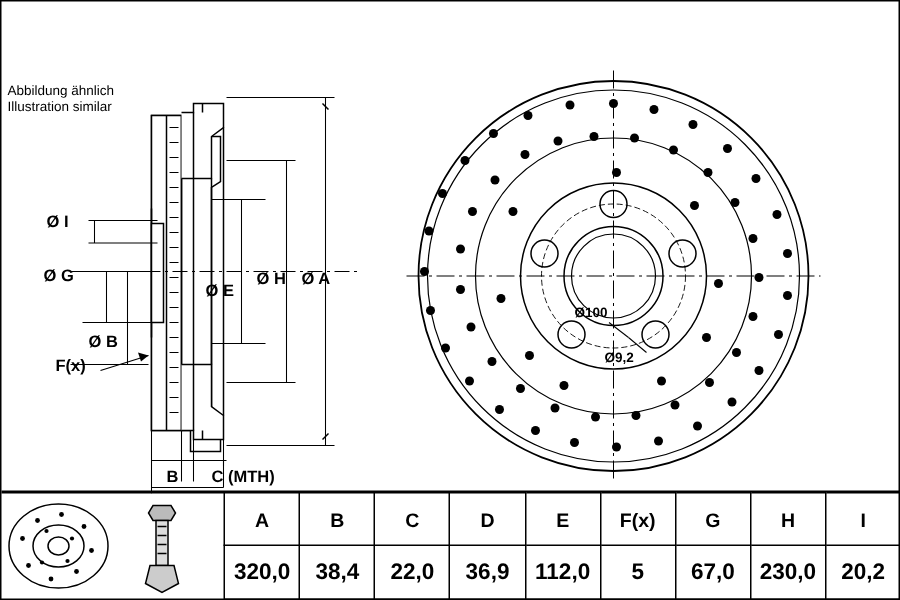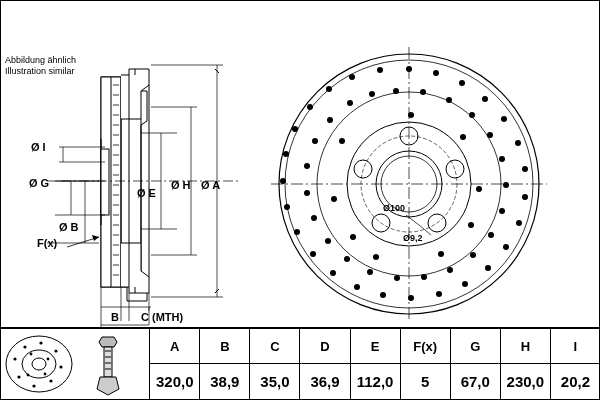--- a/index.html
+++ b/index.html
@@ -299,7 +299,7 @@
       </tr>
       <tr>
         <td class="val">320,0</td>
-        <td class="val">38,9</td>
+        <td class="val">38,4</td>
         <td class="val">35,0</td>
         <td class="val">36,9</td>
         <td class="val">112,0</td>

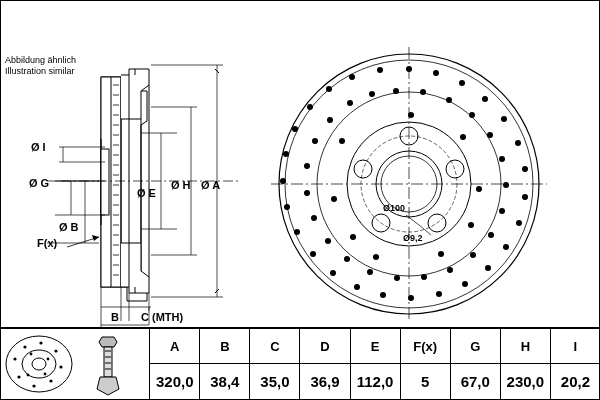--- a/index.html
+++ b/index.html
@@ -300,7 +300,7 @@
       <tr>
         <td class="val">320,0</td>
         <td class="val">38,4</td>
-        <td class="val">35,0</td>
+        <td class="val">22,0</td>
         <td class="val">36,9</td>
         <td class="val">112,0</td>
         <td class="val">5</td>

